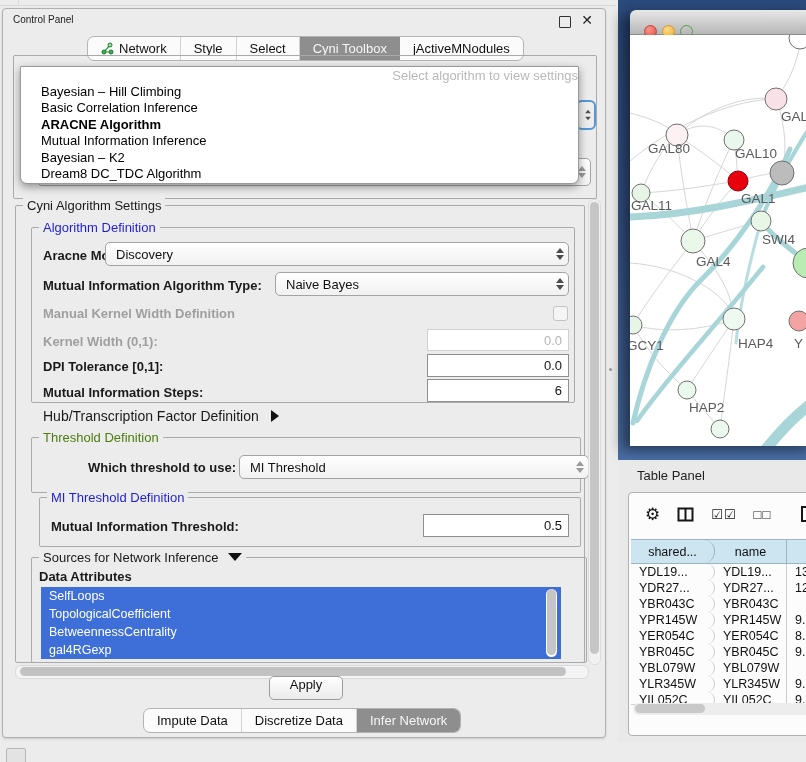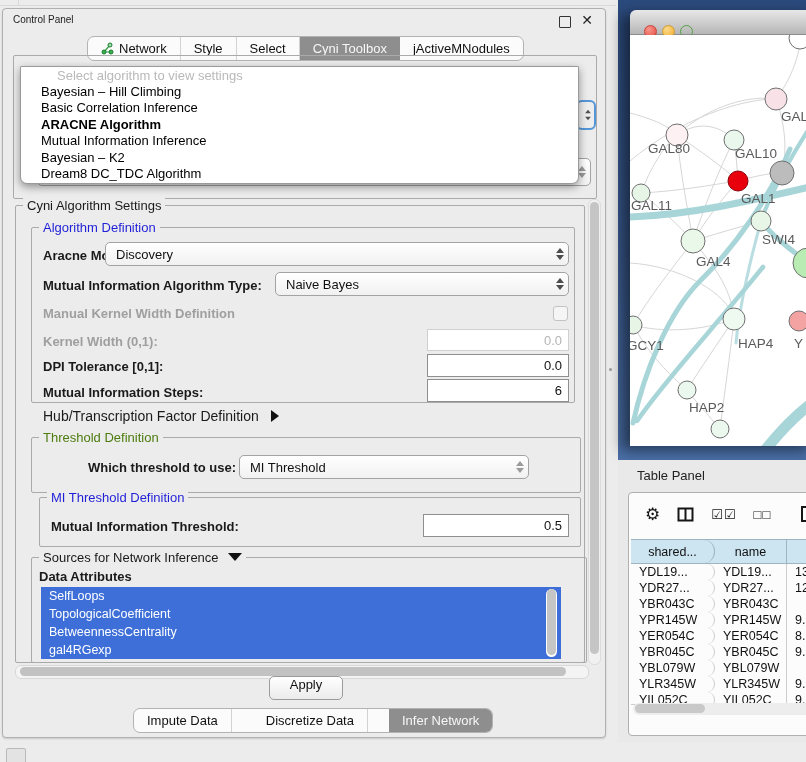--- a/index.html
+++ b/index.html
@@ -37,7 +37,7 @@
   
   #popup{position:absolute;left:17px;top:57px;width:557px;height:116px;background:#ffffff;border:1px solid #9a9a9a;
          border-radius:1px 1px 7px 7px;box-shadow:0 3px 8px rgba(0,0,0,.4);z-index:40;font-size:13px;overflow:hidden;}
-  .pop-prompt{height:17px;line-height:17px;text-align:left;color:#b9b9b9;margin-left:36px;}
+  .pop-prompt{height:17px;line-height:17px;text-align:right;color:#b9b9b9;margin-left:36px;}
   .pop-item{height:16.4px;line-height:16.4px;padding-left:20px;color:#000;white-space:nowrap;}
   .pop-item.bold{font-weight:bold;}
   

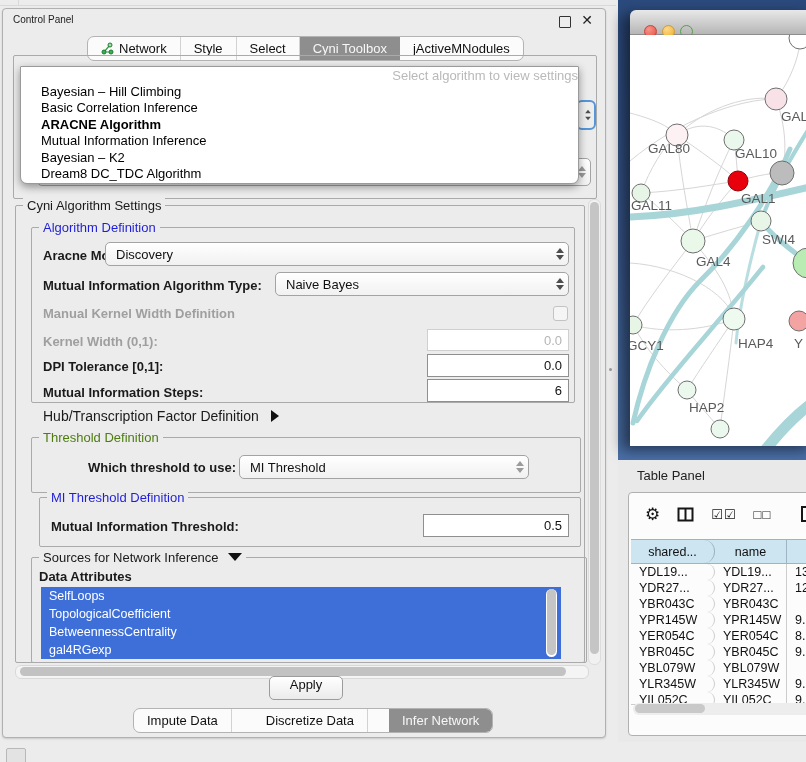--- a/index.html
+++ b/index.html
@@ -192,7 +192,7 @@
       <span class="gtitle green">Threshold Definition</span>
     </div>
     <span class="lbl" style="left:85px;top:451px;">Which threshold to use:</span>
-    <div class="combo" style="left:236px;top:446px;width:290px;">
+    <div class="combo" style="left:236px;top:446px;width:350px;">
       <span>MI Threshold</span>
       <span class="stepper">
           <span class="tri-up" style="border-bottom-color:#9b9b9b;"></span>

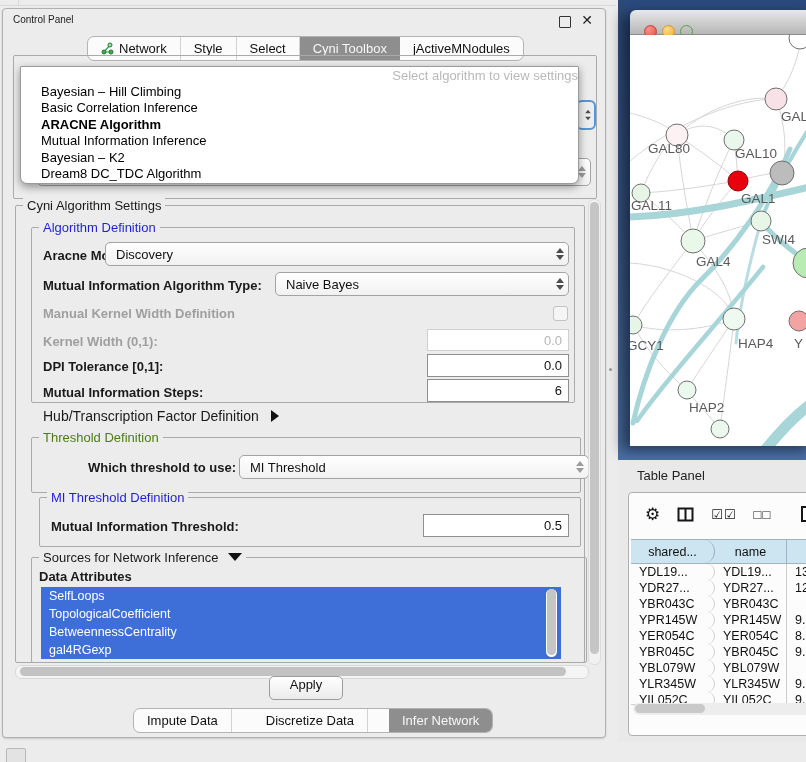--- a/index.html
+++ b/index.html
@@ -241,7 +241,7 @@
       <span>Apply</span>
     </div>
 
-    <div class="tabstrip" style="left:130px;top:699px;gap:21px;">
+    <div class="tabstrip" style="left:140px;top:699px;">
       <div class="tab">
           <span>Impute Data</span>
         </div>

